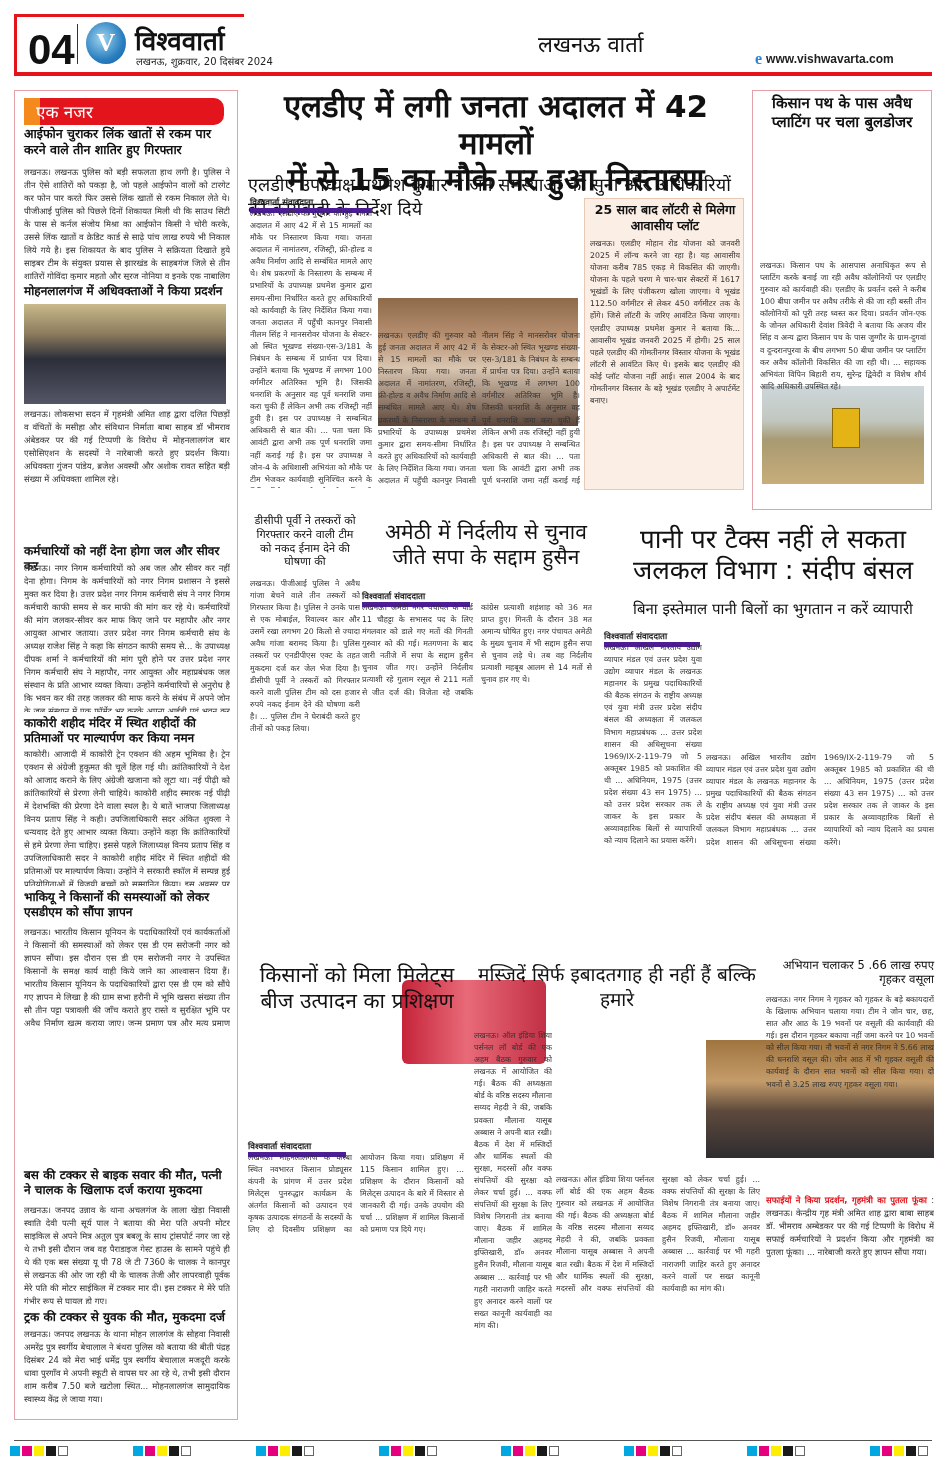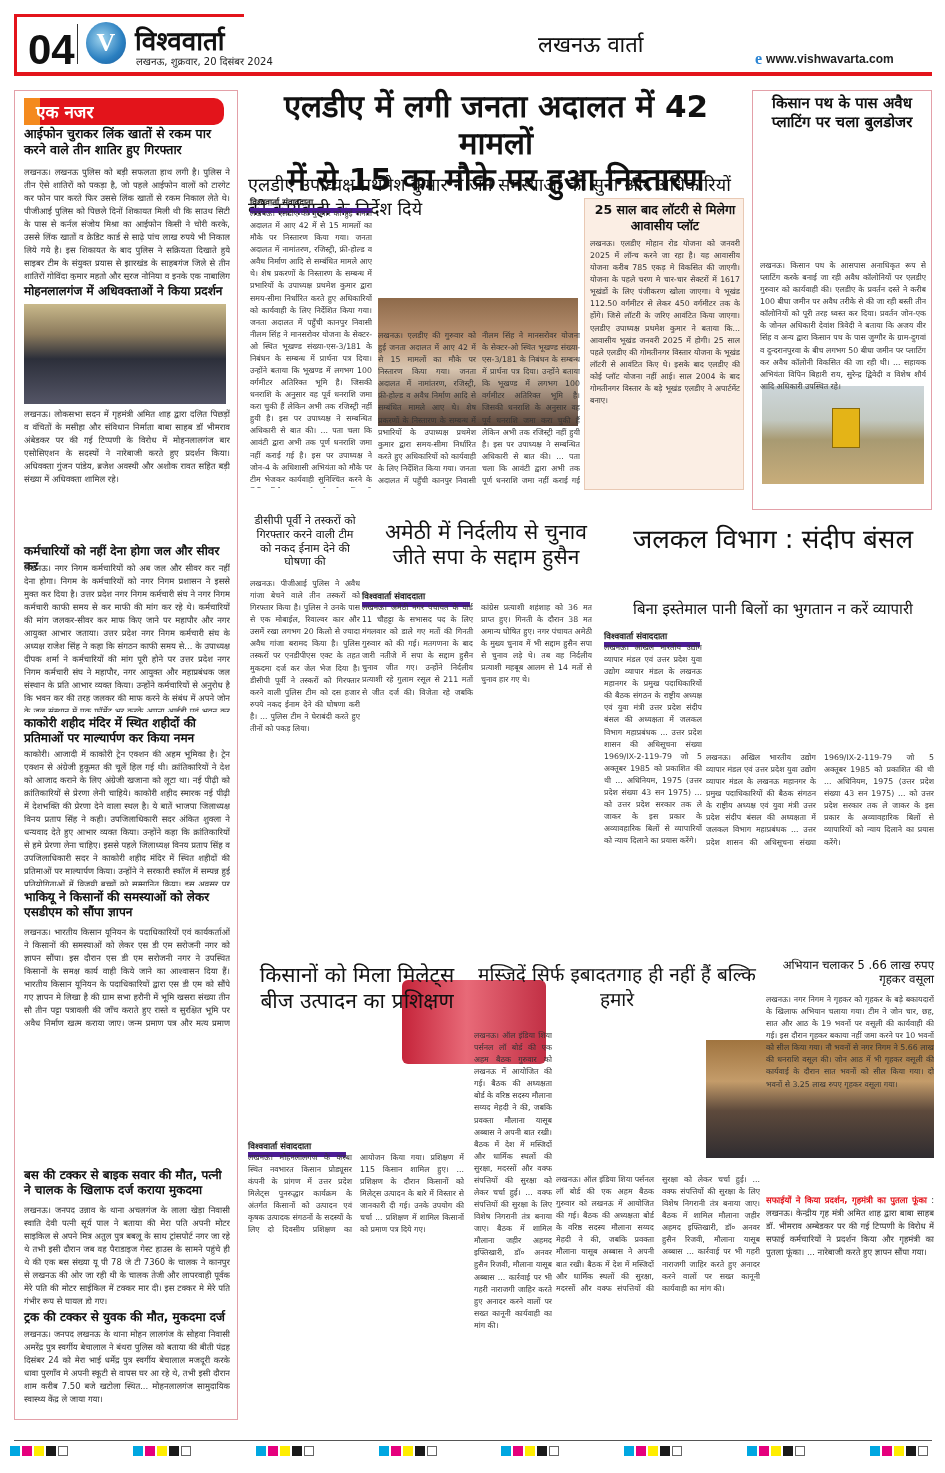--- a/index.html
+++ b/index.html
@@ -16,7 +16,7 @@
 .web{left:755px;top:50px;font-size:12px;font-weight:bold;color:#222;font-family:"Liberation Sans",sans-serif;display:flex;align-items:center;gap:4px}
 .web .ie{color:#2a84d3;font-size:16px;font-weight:bold;font-family:"Liberation Serif",serif}
 .col-box{border:1px solid #e3a0a8}
-.red-tag{background:linear-gradient(90deg,#f48a1e 0 8%,#e3141b 8%);color:#fff;font-weight:bold;font-size:17px;padding:2px 12px;border-radius:0 10px 10px 0}
+.red-tag{background:linear-gradient(90deg,#f48a1e 0 8%,#e3141b 8%);color:#fff;font-weight:normal;font-size:17px;padding:2px 12px;border-radius:0 10px 10px 0}
 .hd{font-weight:bold;color:#111;line-height:1.25}
 .body{font-size:8.4px;line-height:1.55;color:#333;text-align:justify}
 .photo{background:#9a8f80;position:relative;overflow:hidden}

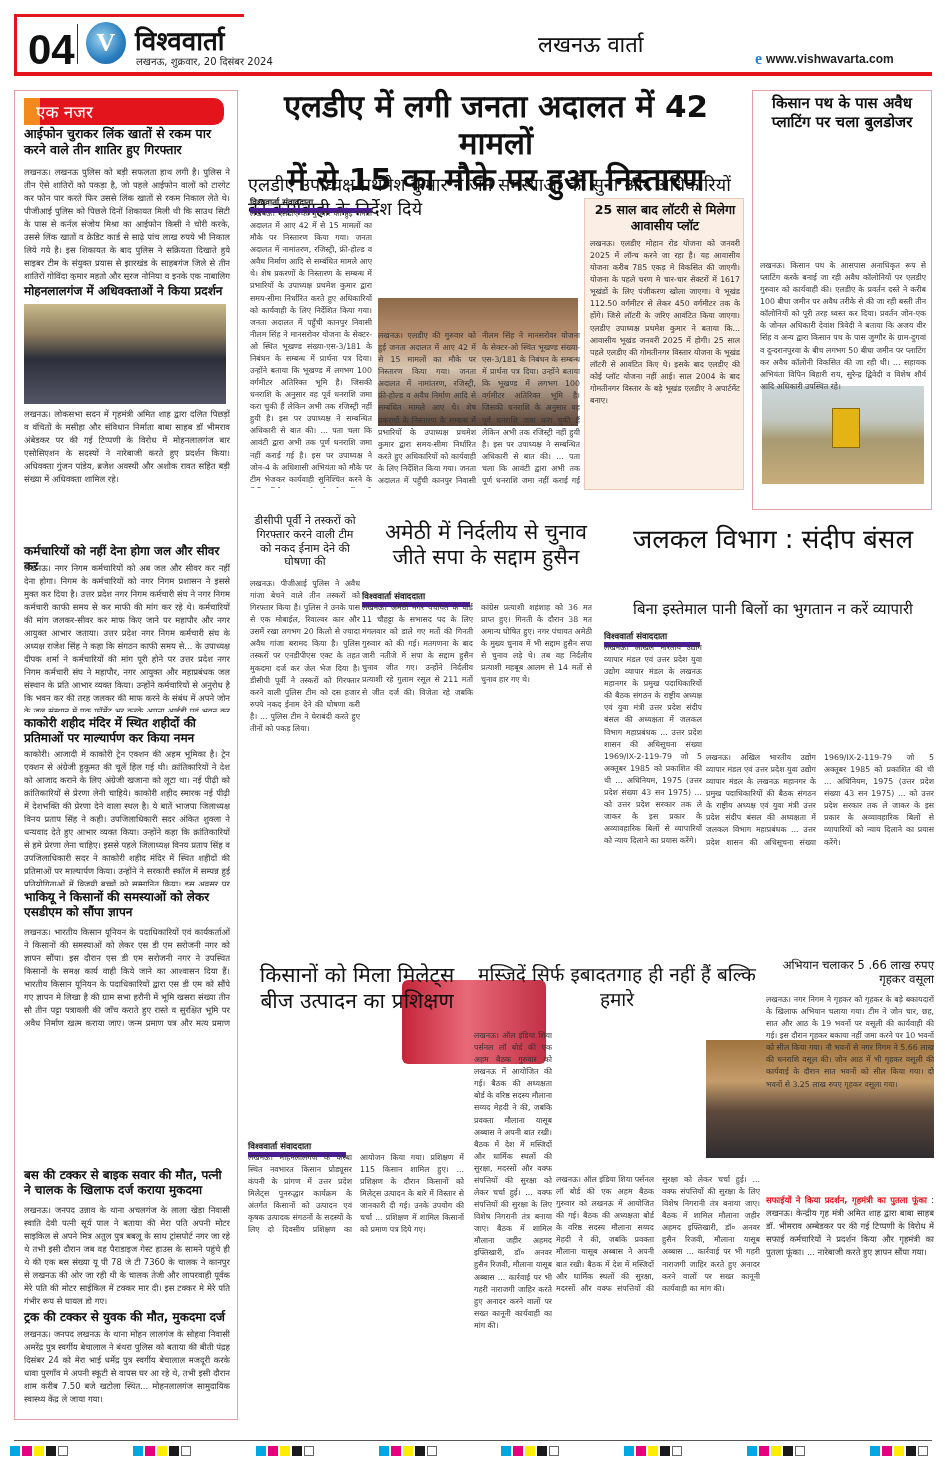--- a/index.html
+++ b/index.html
@@ -109,6 +109,7 @@
 <div class="abs photo ph-red" style="left:402px;top:654px;width:144px;height:84px;border-radius:6px"></div>
 
 <div class="abs" style="left:608px;top:524px;width:330px;font-size:26px;text-align:center;color:#111;line-height:1.2">
+  <div>पानी पर टैक्स नहीं ले सकता</div>
   <div>जलकल विभाग  : संदीप बंसल</div>
 </div>
 <div class="abs" style="left:608px;top:598px;width:330px;font-size:15px;text-align:center;color:#111">बिना इस्तेमाल पानी बिलों का भुगतान न करें व्यापारी</div>

